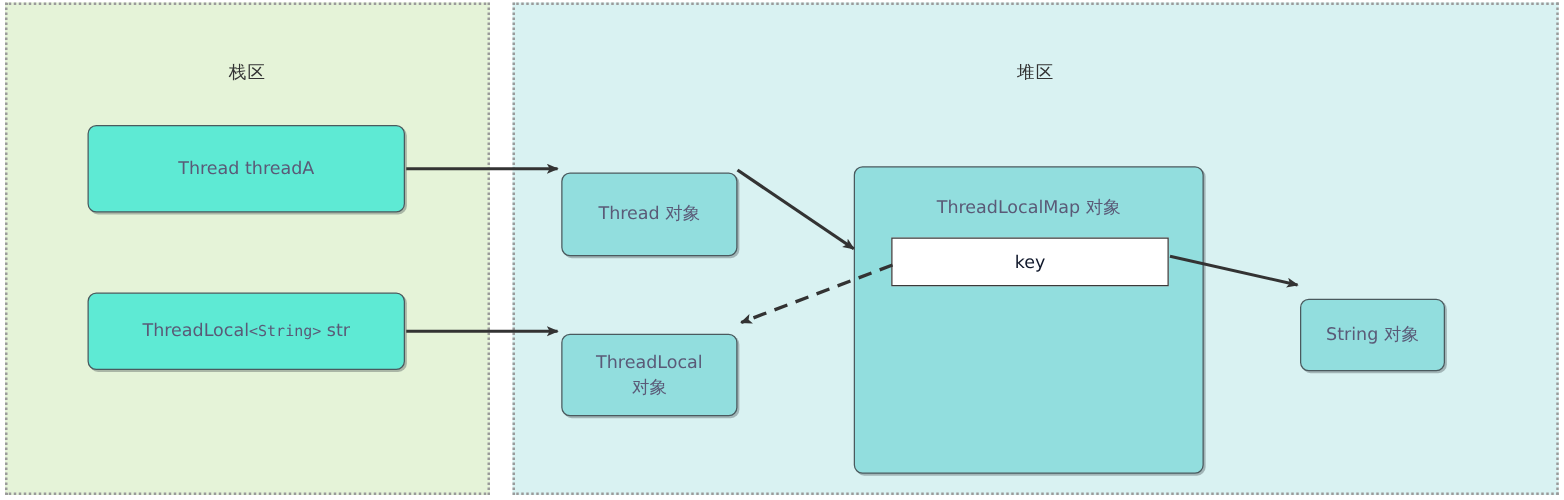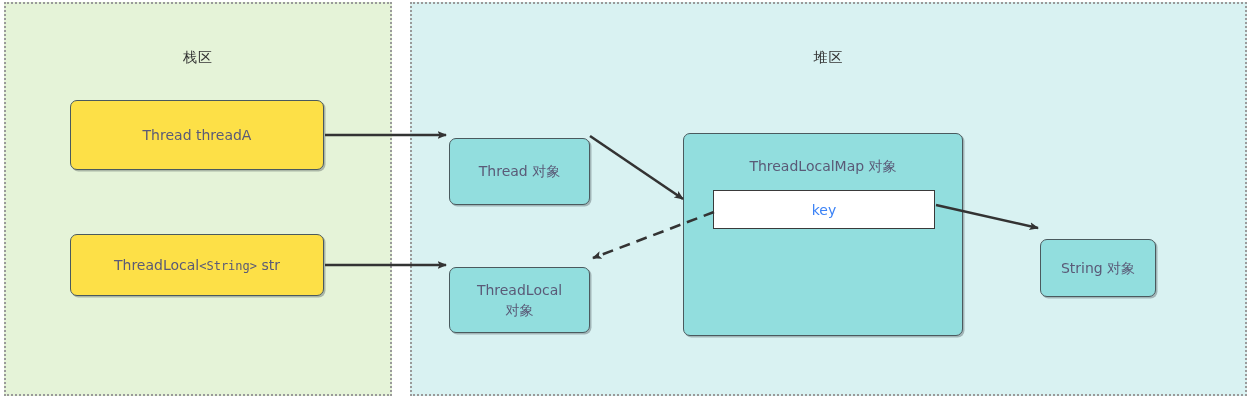--- a/index.html
+++ b/index.html
@@ -57,7 +57,7 @@
     box-shadow: 1.5px 1.5px 0 rgba(60,70,75,0.35);
     line-height: 1.45;
   }
-  .node.green { background: #fde047; }
+  .node.green { background: #5eead4; }
   .node.teal  { background: #92dede; margin-top: 36px; }
   .node.mapbox {
     align-items: flex-start;

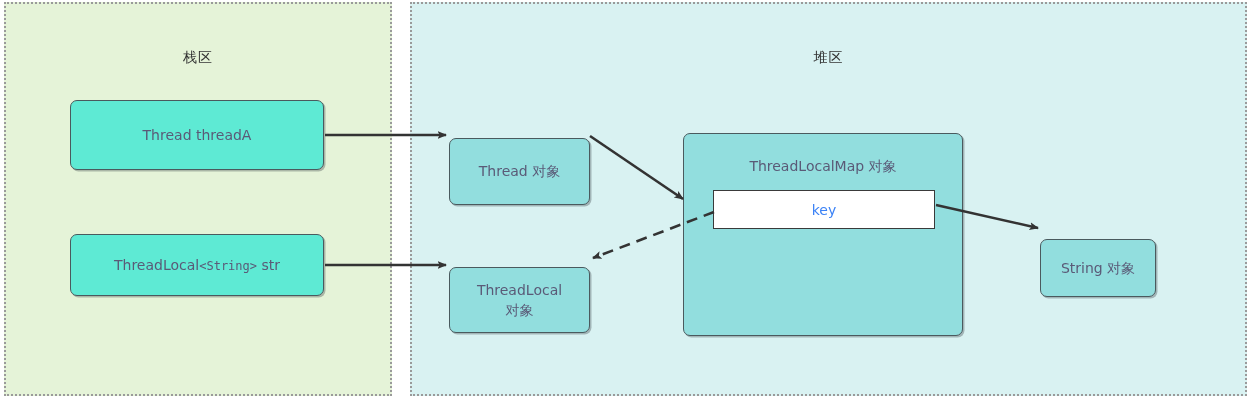--- a/index.html
+++ b/index.html
@@ -128,7 +128,7 @@
     <span>对象</span>
   </div>
 
-  <div class="node teal mapbox" style="left:683px; top:97px; width:280px; height:203px;">
+  <div class="node teal mapbox" style="left:683px; top:97px; width:280px; height:246px;">
     <span>ThreadLocalMap 对象</span>
   </div>
 

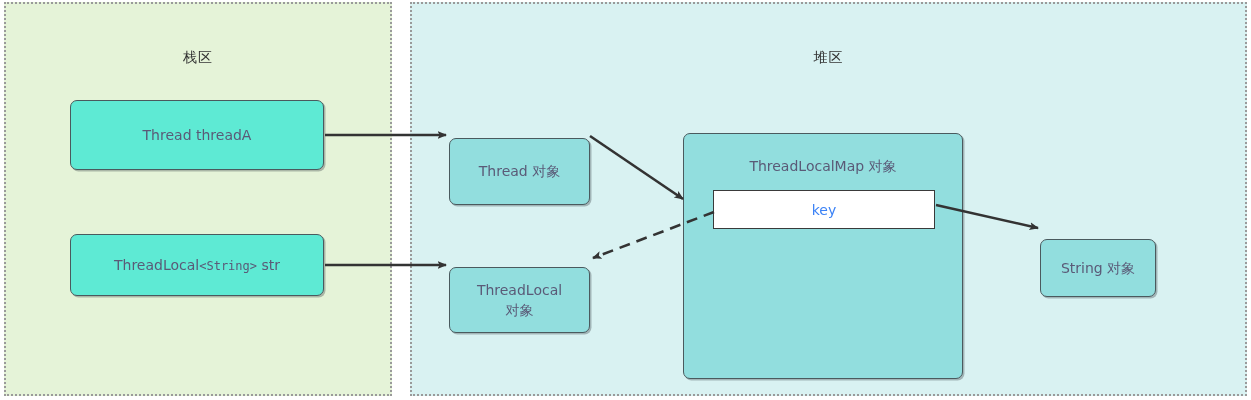--- a/index.html
+++ b/index.html
@@ -86,7 +86,7 @@
     align-items: center;
     justify-content: center;
     font-size: 14px;
-    color: #3b82f6;
+    color: #0f172a;
     box-sizing: border-box;
   }
   .kv-cell + .kv-cell { border-left: 1.5px solid #3a3a3a; }

